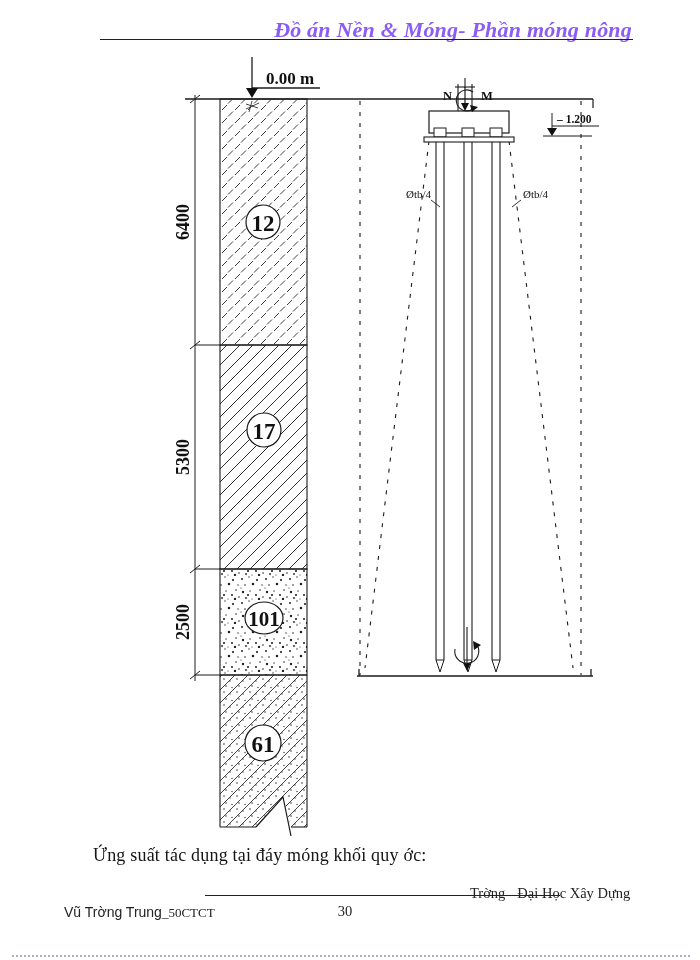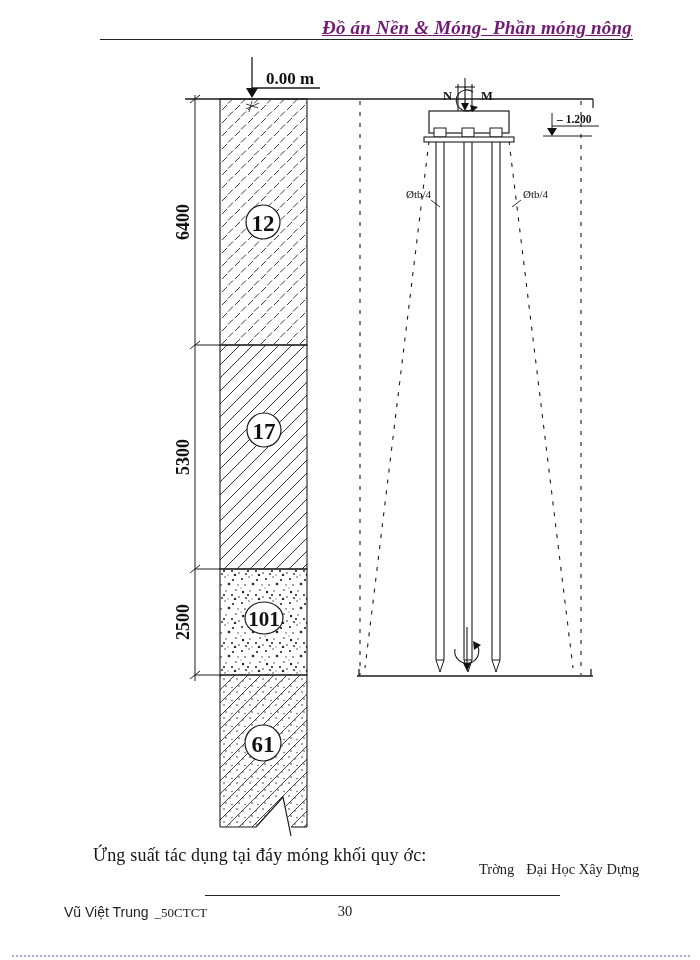--- a/index.html
+++ b/index.html
@@ -10,7 +10,7 @@
   .abs{position:absolute;}
   .header-title{
     font-family:"Liberation Serif",serif;
-    font-style:italic;font-weight:bold;font-size:19px;letter-spacing:.2px;color:#701a75;text-decoration:underline;
+    font-style:italic;font-weight:bold;font-size:22px;letter-spacing:.2px;color:#8b5cf6;
   }
   .caption{
     font-family:"Liberation Serif",serif;font-size:18px;color:#141414;letter-spacing:.2px;margin-left:8px;

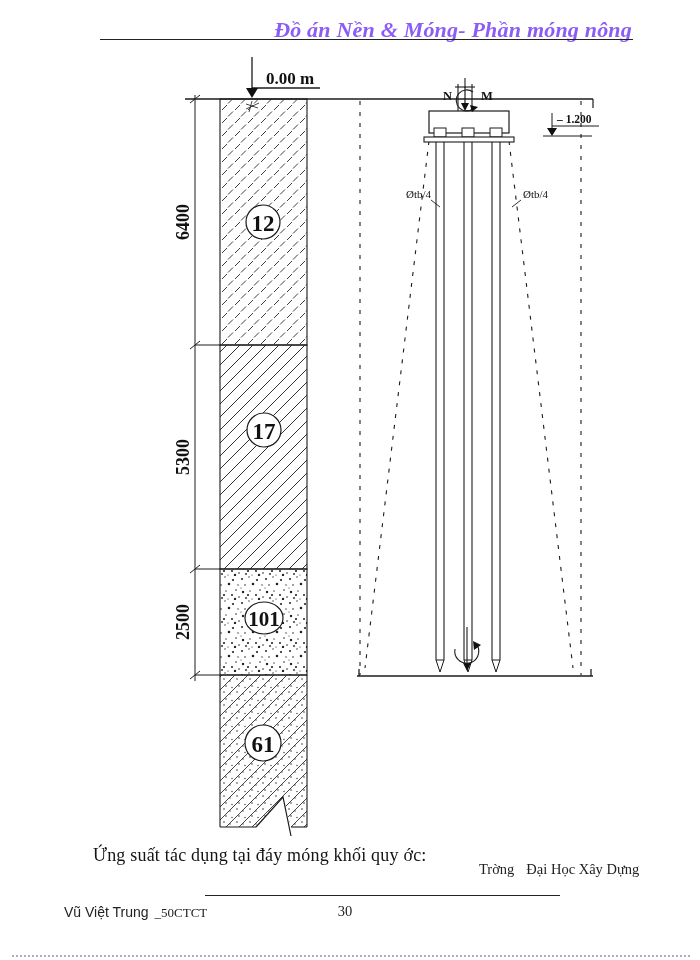--- a/index.html
+++ b/index.html
@@ -209,7 +209,7 @@
   <span class="footer-author">Vũ Việt Trung</span><span class="footer-suffix">_50CTCT</span>
 </div>
 <div class="abs footer-text" style="left:320px;top:903px;width:50px;text-align:center;">30</div>
-<div class="abs" style="left:470px;top:860px;white-space:nowrap;margin-left:9px;">
+<div class="abs" style="left:470px;top:884px;white-space:nowrap;">
   <span class="footer-text">Trờng</span>
   <span class="footer-text" style="margin-left:8px;">Đại Học Xây Dựng</span>
 </div>

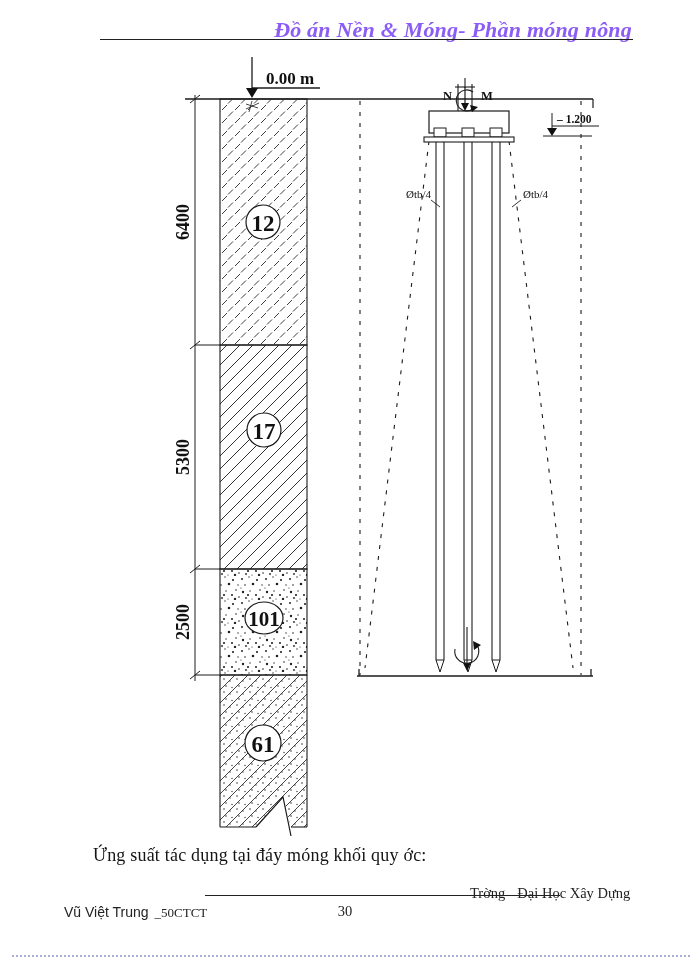--- a/index.html
+++ b/index.html
@@ -206,7 +206,7 @@
 
 <div class="abs rule" style="left:205px;top:895px;width:355px;"></div>
 <div class="abs" style="left:64px;top:903px;white-space:nowrap;">
-  <span class="footer-author">Vũ Việt Trung</span><span class="footer-suffix">_50CTCT</span>
+  <span class="footer-author">Vũ Trờng Trung</span><span class="footer-suffix">_50CTCT</span>
 </div>
 <div class="abs footer-text" style="left:320px;top:903px;width:50px;text-align:center;">30</div>
 <div class="abs" style="left:470px;top:884px;white-space:nowrap;">

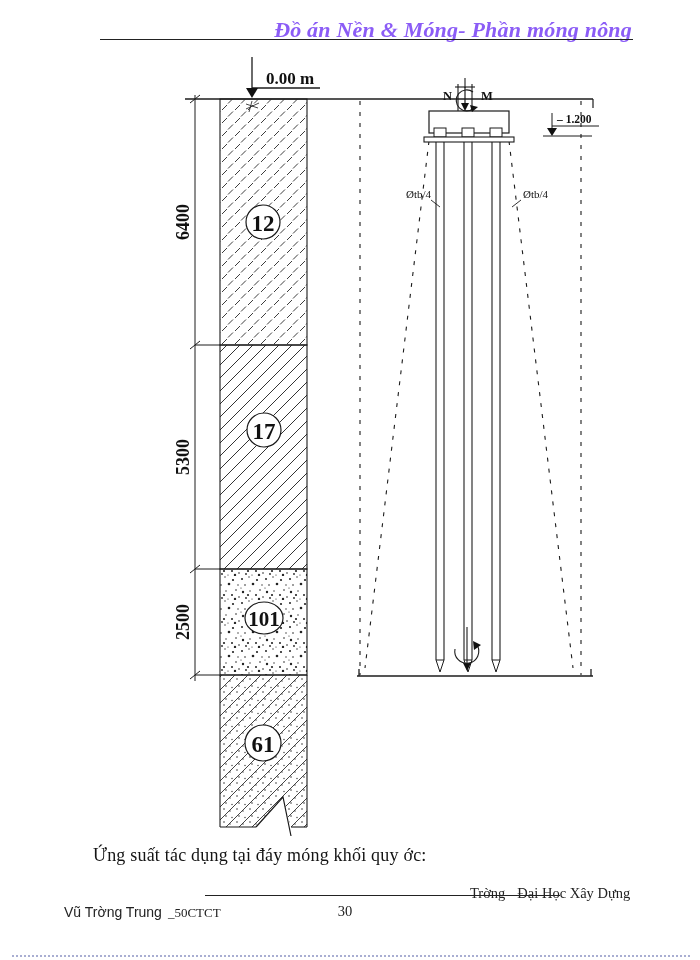--- a/index.html
+++ b/index.html
@@ -17,7 +17,7 @@
   }
   .footer-text{font-family:"Liberation Serif",serif;font-size:14.5px;color:#222;}
   .footer-author{font-family:"Liberation Sans",sans-serif;font-size:14px;color:#222;}
-  .footer-suffix{font-family:"Liberation Serif",serif;font-size:13px;color:#222;padding-left:6px;}
+  .footer-suffix{font-family:"Liberation Serif",serif;font-size:13px;color:#222;}
   svg text{font-family:"Liberation Serif",serif;fill:#111;}
   .rule{border-top:1.5px solid #222;height:0;}
   .dotted-rule{border-top:2px dotted #a9aed2;height:0;}

